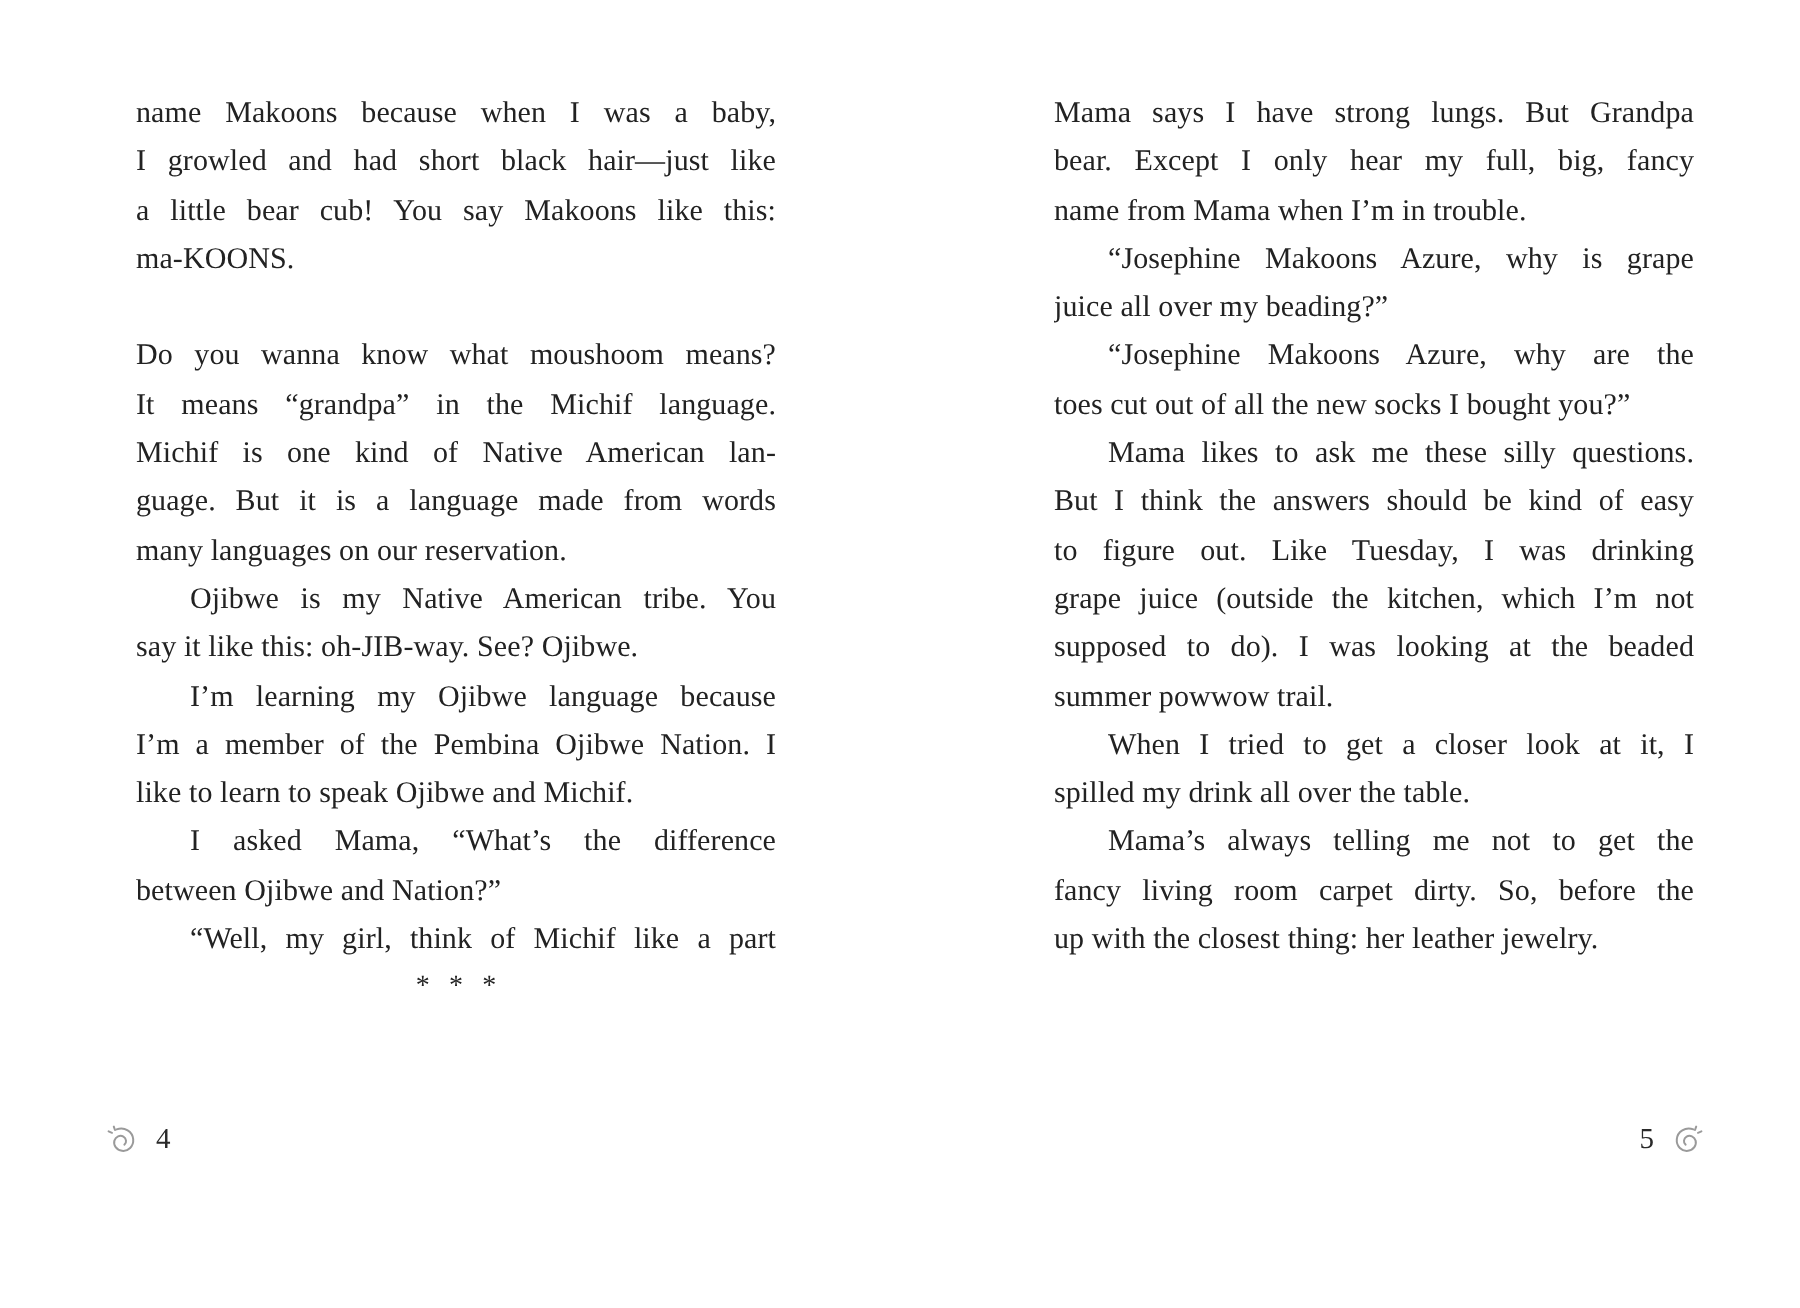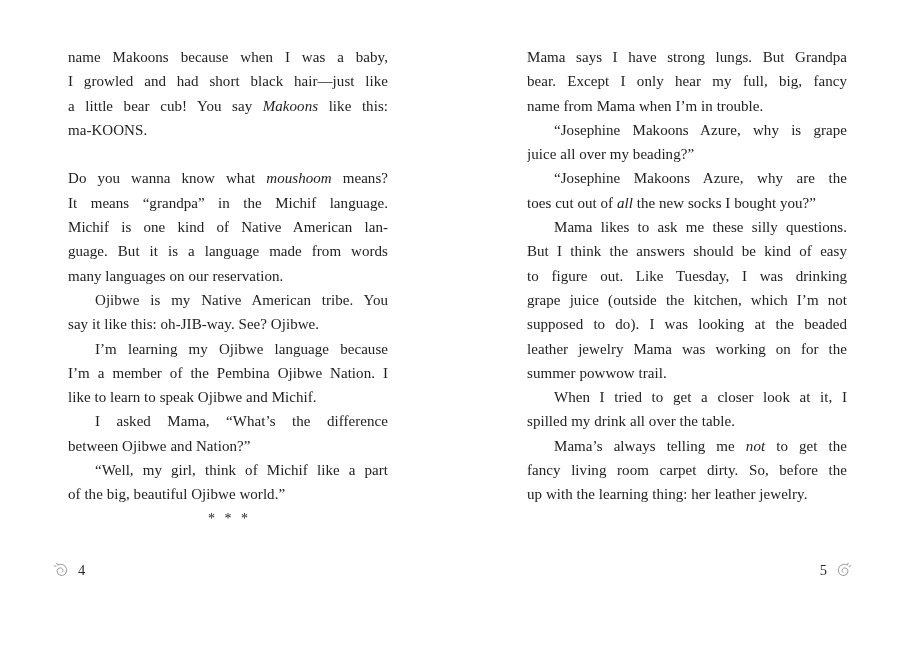--- a/index.html
+++ b/index.html
@@ -39,7 +39,7 @@
   .line.indent { padding-left: 27px; }
   .line.center { text-align: center; }
   .line.stars { word-spacing: 6px; font-size: 14px; }
-  .it { font-style: italic; }
+  .it { }
   .footer {
     position: absolute;
     top: 560px;

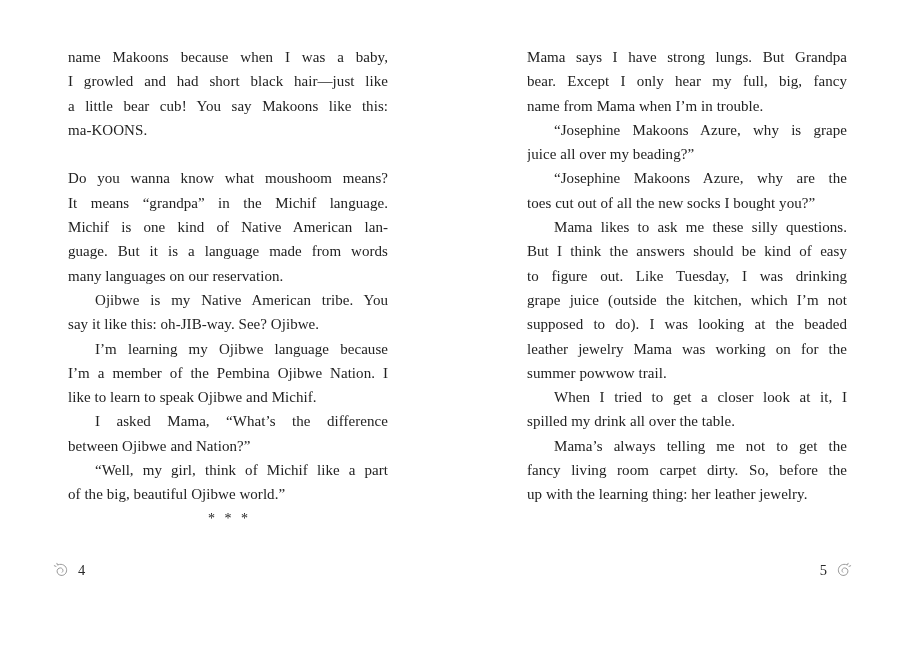--- a/index.html
+++ b/index.html
@@ -115,7 +115,6 @@
         <div class="line just"><span>to figure out. Like Tuesday, I was drinking</span></div>
         <div class="line just"><span>grape juice (outside the kitchen, which I’m not</span></div>
         <div class="line just"><span>supposed to do). I was looking at the beaded</span></div>
-        <div class="line just"><span>leather jewelry Mama was working on for the</span></div>
         <div class="line"><span>summer powwow trail.</span></div>
         <div class="line just indent"><span>When I tried to get a closer look at it, I</span></div>
         <div class="line"><span>spilled my drink all over the table.</span></div>

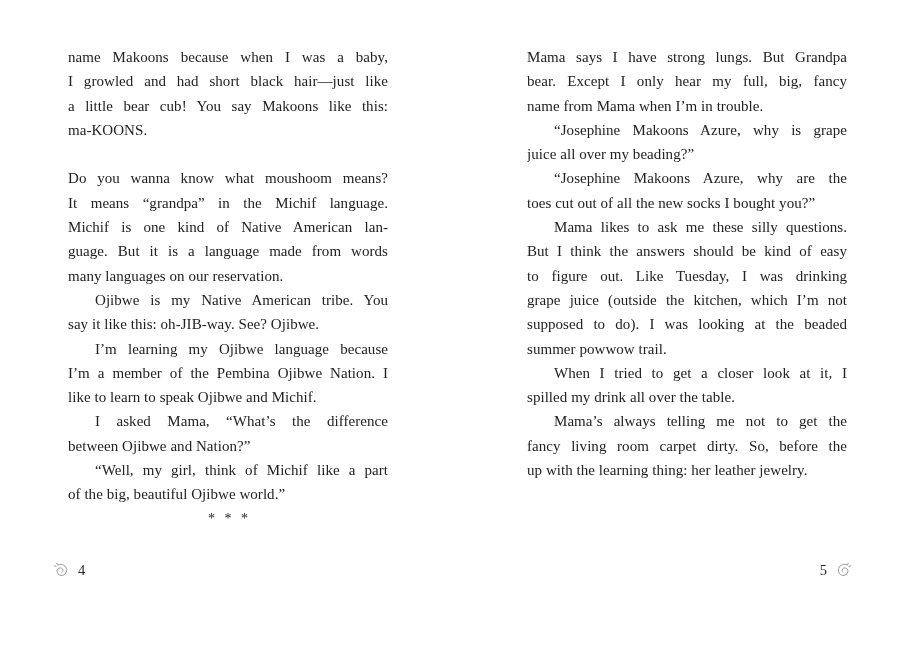--- a/index.html
+++ b/index.html
@@ -120,7 +120,7 @@
         <div class="line"><span>spilled my drink all over the table.</span></div>
         <div class="line just indent"><span>Mama’s always telling me </span><span class="it">not</span><span> to get the</span></div>
         <div class="line just"><span>fancy living room carpet dirty. So, before the</span></div>
-        <div class="line"><span>up with the learning thing: her leather jewelry.</span></div>
+        <div class="line"><span>up with the closest thing: her leather jewelry.</span></div>
       </div>
     <footer class="footer footer-right">
       <span class="pagenum">5</span>

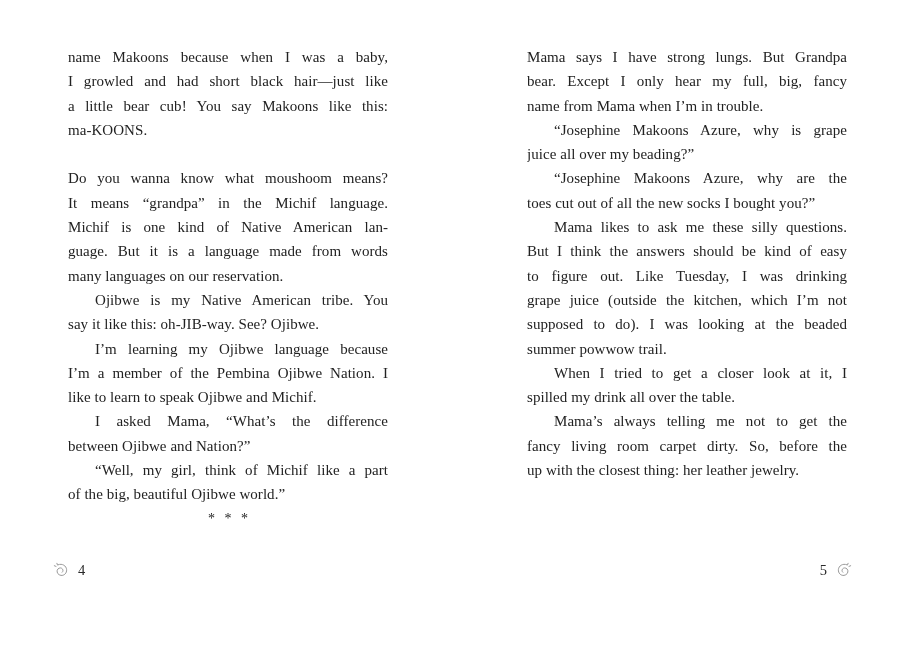--- a/index.html
+++ b/index.html
@@ -84,7 +84,6 @@
         <div class="line just indent"><span>I asked Mama, “What’s the difference</span></div>
         <div class="line"><span>between Ojibwe and Nation?”</span></div>
         <div class="line just indent"><span>“Well, my girl, think of Michif like a part</span></div>
-        <div class="line"><span>of the big, beautiful Ojibwe world.”</span></div>
         <div class="line center stars"><span>* * *</span></div>
       </div>
     <footer class="footer footer-left">

